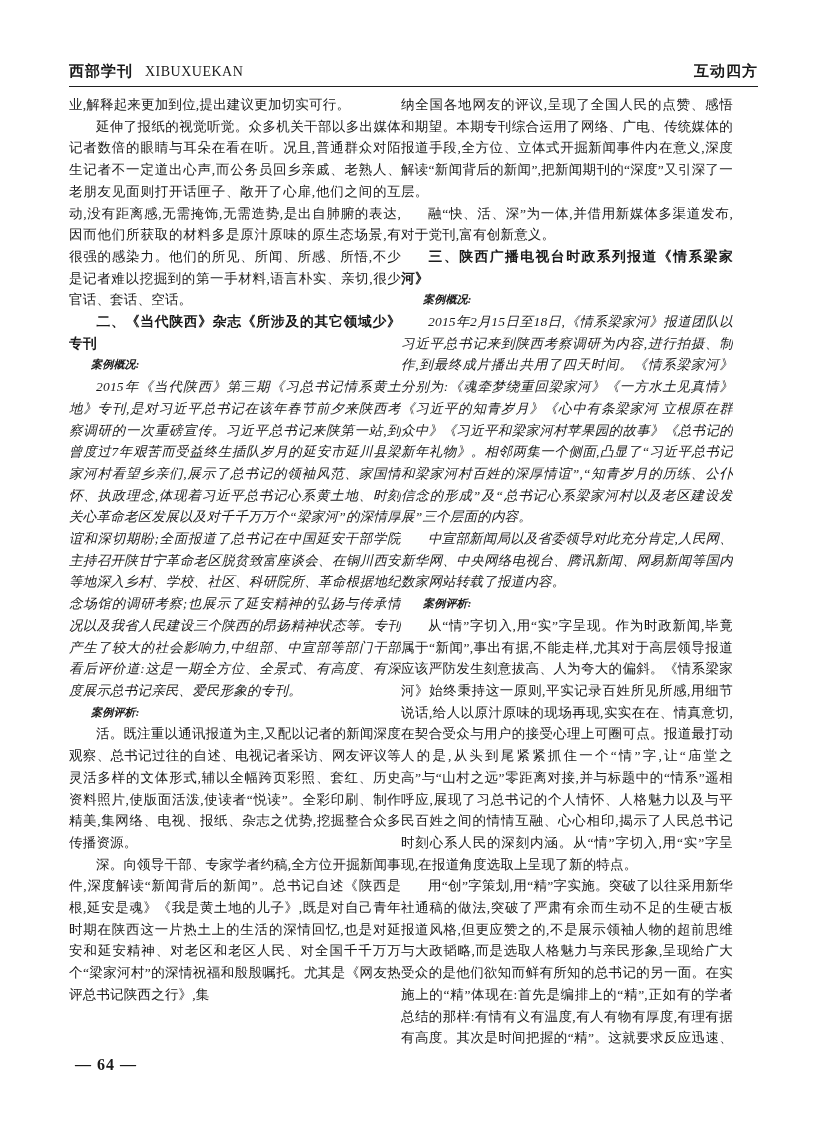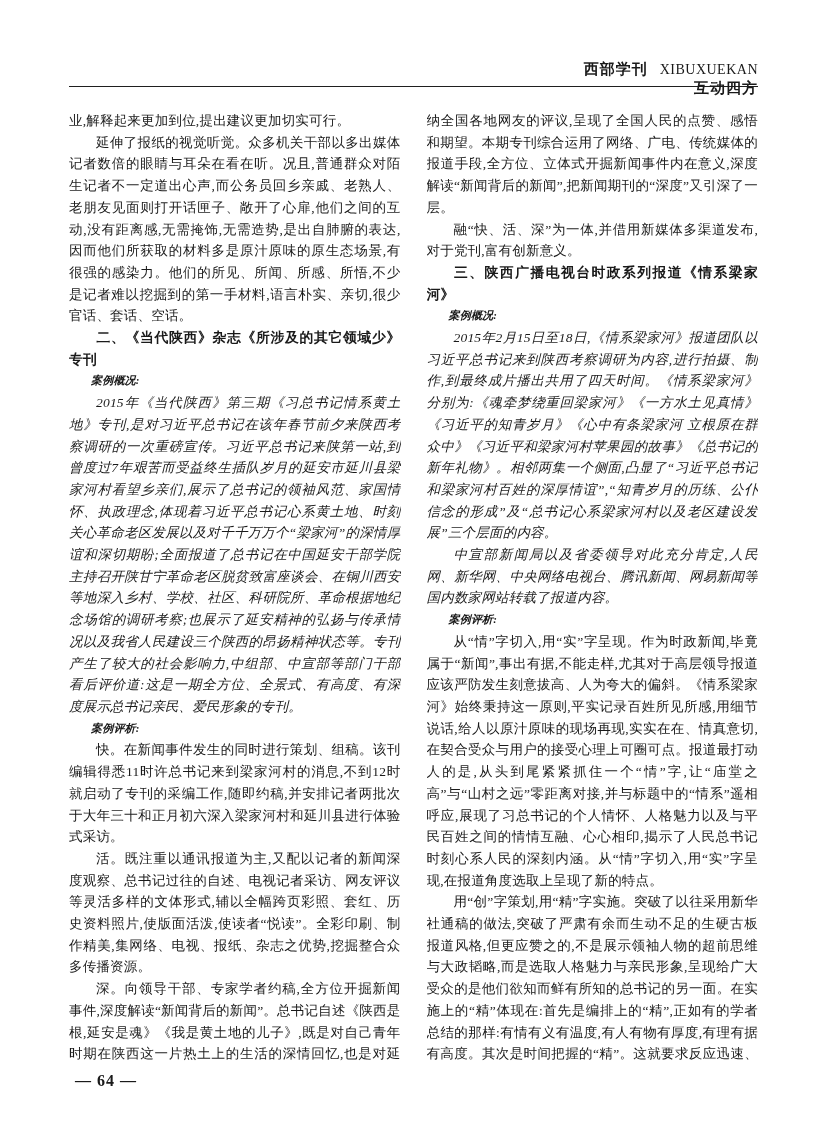--- a/index.html
+++ b/index.html
@@ -29,7 +29,6 @@
     border-bottom: 1.6px solid #1f1f1f;
     padding-bottom: 5px;
     height: 21px;
-    flex-direction: column;
   }
   .journal-cn {
     font-family: "Liberation Sans", "DejaVu Sans", sans-serif;

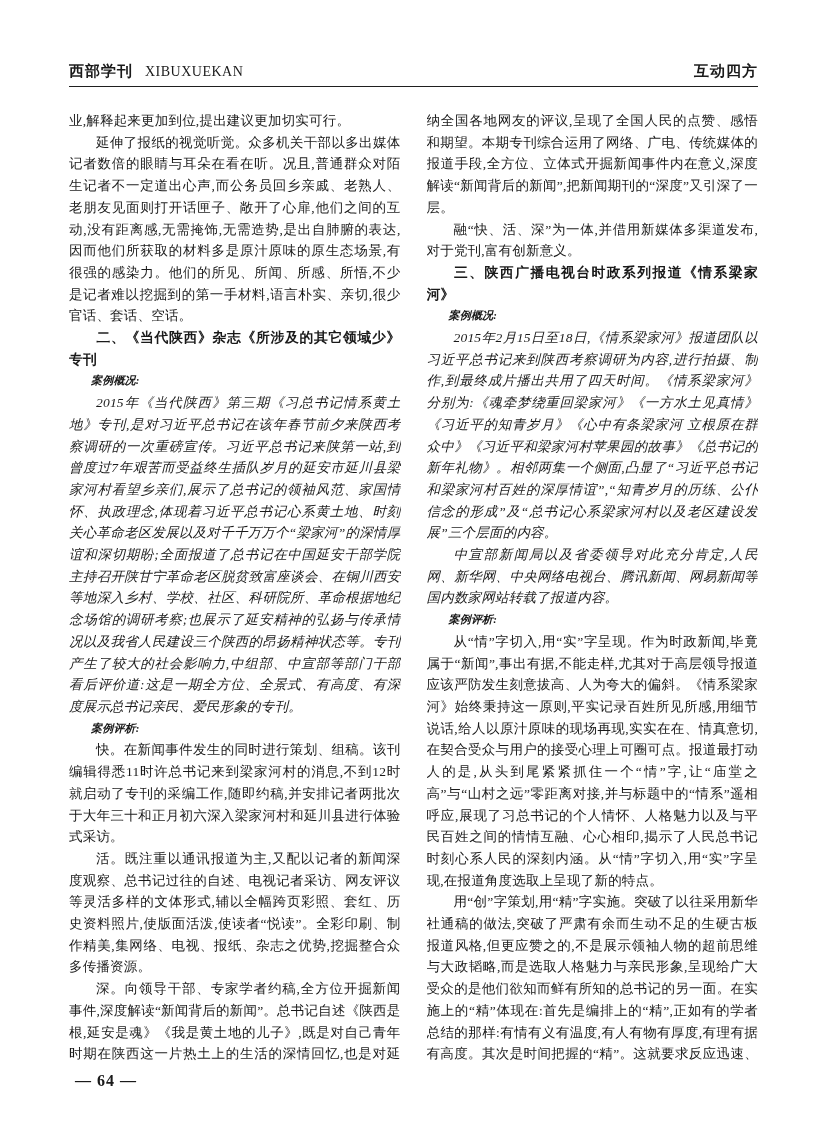--- a/index.html
+++ b/index.html
@@ -51,8 +51,7 @@
   
   .columns {
     display: flex;
-    gap: 26px;
-    margin-top: 23px;
+    margin-top: 7px;
     height: 953px;
     overflow: hidden;
   }

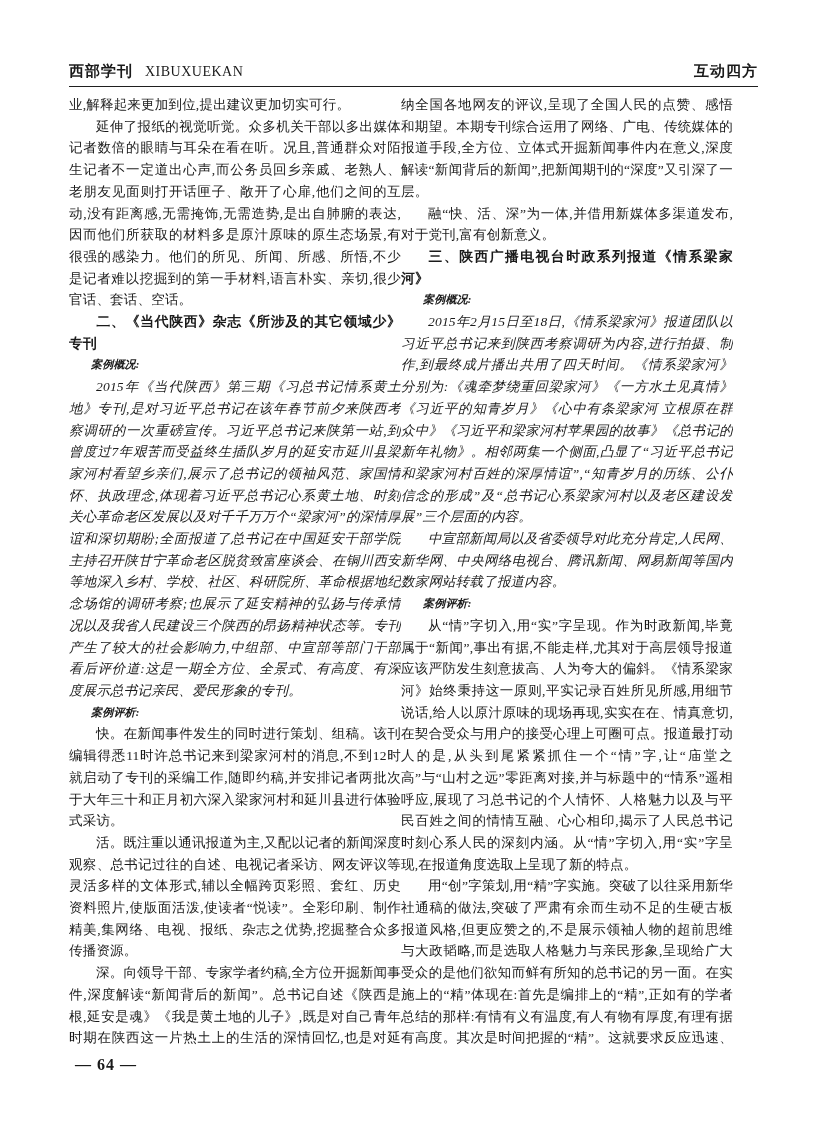--- a/index.html
+++ b/index.html
@@ -114,7 +114,6 @@
       <p class="para indent label">案例概况:</p>
       <p class="para indent kai">2015年《当代陕西》第三期《习总书记情系黄土地》专刊,是对习近平总书记在该年春节前夕来陕西考察调研的一次重磅宣传。习近平总书记来陕第一站,到曾度过7年艰苦而受益终生插队岁月的延安市延川县梁家河村看望乡亲们,展示了总书记的领袖风范、家国情怀、执政理念,体现着习近平总书记心系黄土地、时刻关心革命老区发展以及对千千万万个“梁家河”的深情厚谊和深切期盼;全面报道了总书记在中国延安干部学院主持召开陕甘宁革命老区脱贫致富座谈会、在铜川西安等地深入乡村、学校、社区、科研院所、革命根据地纪念场馆的调研考察;也展示了延安精神的弘扬与传承情况以及我省人民建设三个陕西的昂扬精神状态等。专刊产生了较大的社会影响力,中组部、中宣部等部门干部看后评价道:这是一期全方位、全景式、有高度、有深度展示总书记亲民、爱民形象的专刊。</p>
       <p class="para indent label">案例评析:</p>
-      <p class="para indent">快。在新闻事件发生的同时进行策划、组稿。该刊编辑得悉11时许总书记来到梁家河村的消息,不到12时就启动了专刊的采编工作,随即约稿,并安排记者两批次于大年三十和正月初六深入梁家河村和延川县进行体验式采访。</p>
       <p class="para indent">活。既注重以通讯报道为主,又配以记者的新闻深度观察、总书记过往的自述、电视记者采访、网友评议等灵活多样的文体形式,辅以全幅跨页彩照、套红、历史资料照片,使版面活泼,使读者“悦读”。全彩印刷、制作精美,集网络、电视、报纸、杂志之优势,挖掘整合众多传播资源。</p>
       <p class="para indent">深。向领导干部、专家学者约稿,全方位开掘新闻事件,深度解读“新闻背后的新闻”。总书记自述《陕西是根,延安是魂》《我是黄土地的儿子》,既是对自己青年时期在陕西这一片热土上的生活的深情回忆,也是对延安和延安精神、对老区和老区人民、对全国千千万万个“梁家河村”的深情祝福和殷殷嘱托。尤其是《网友热评总书记陕西之行》,集</p>
     </div>

